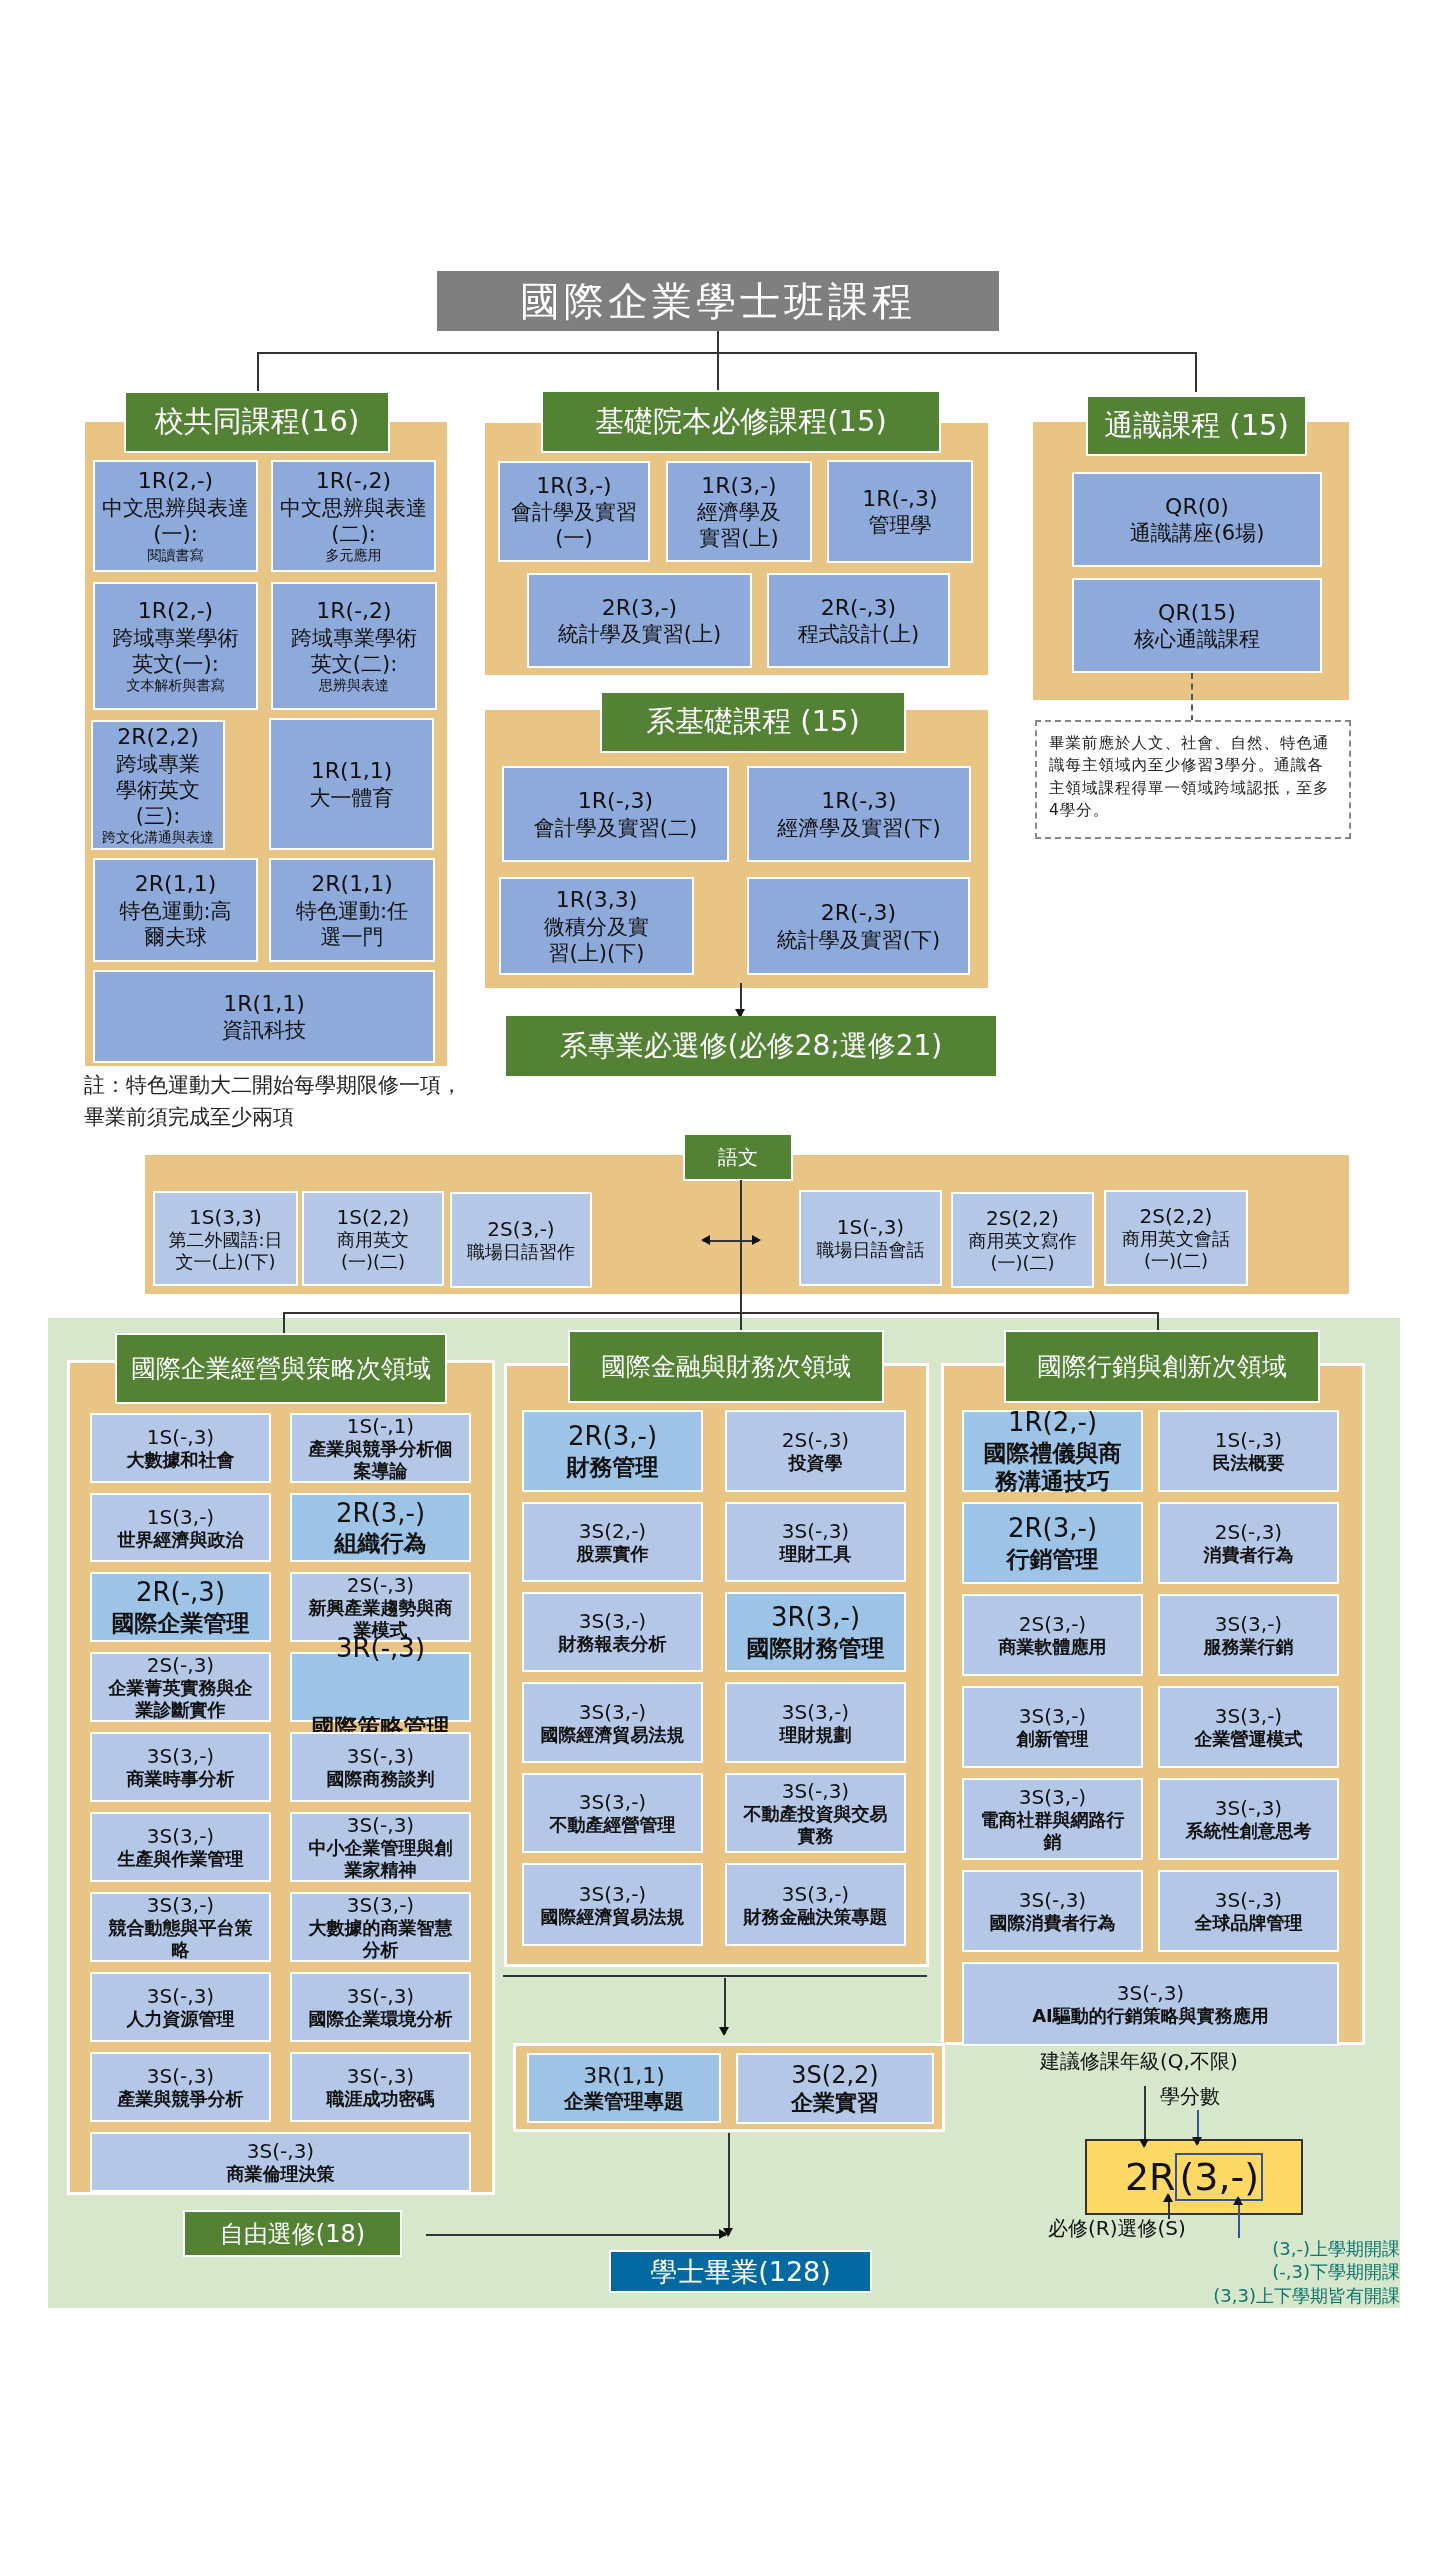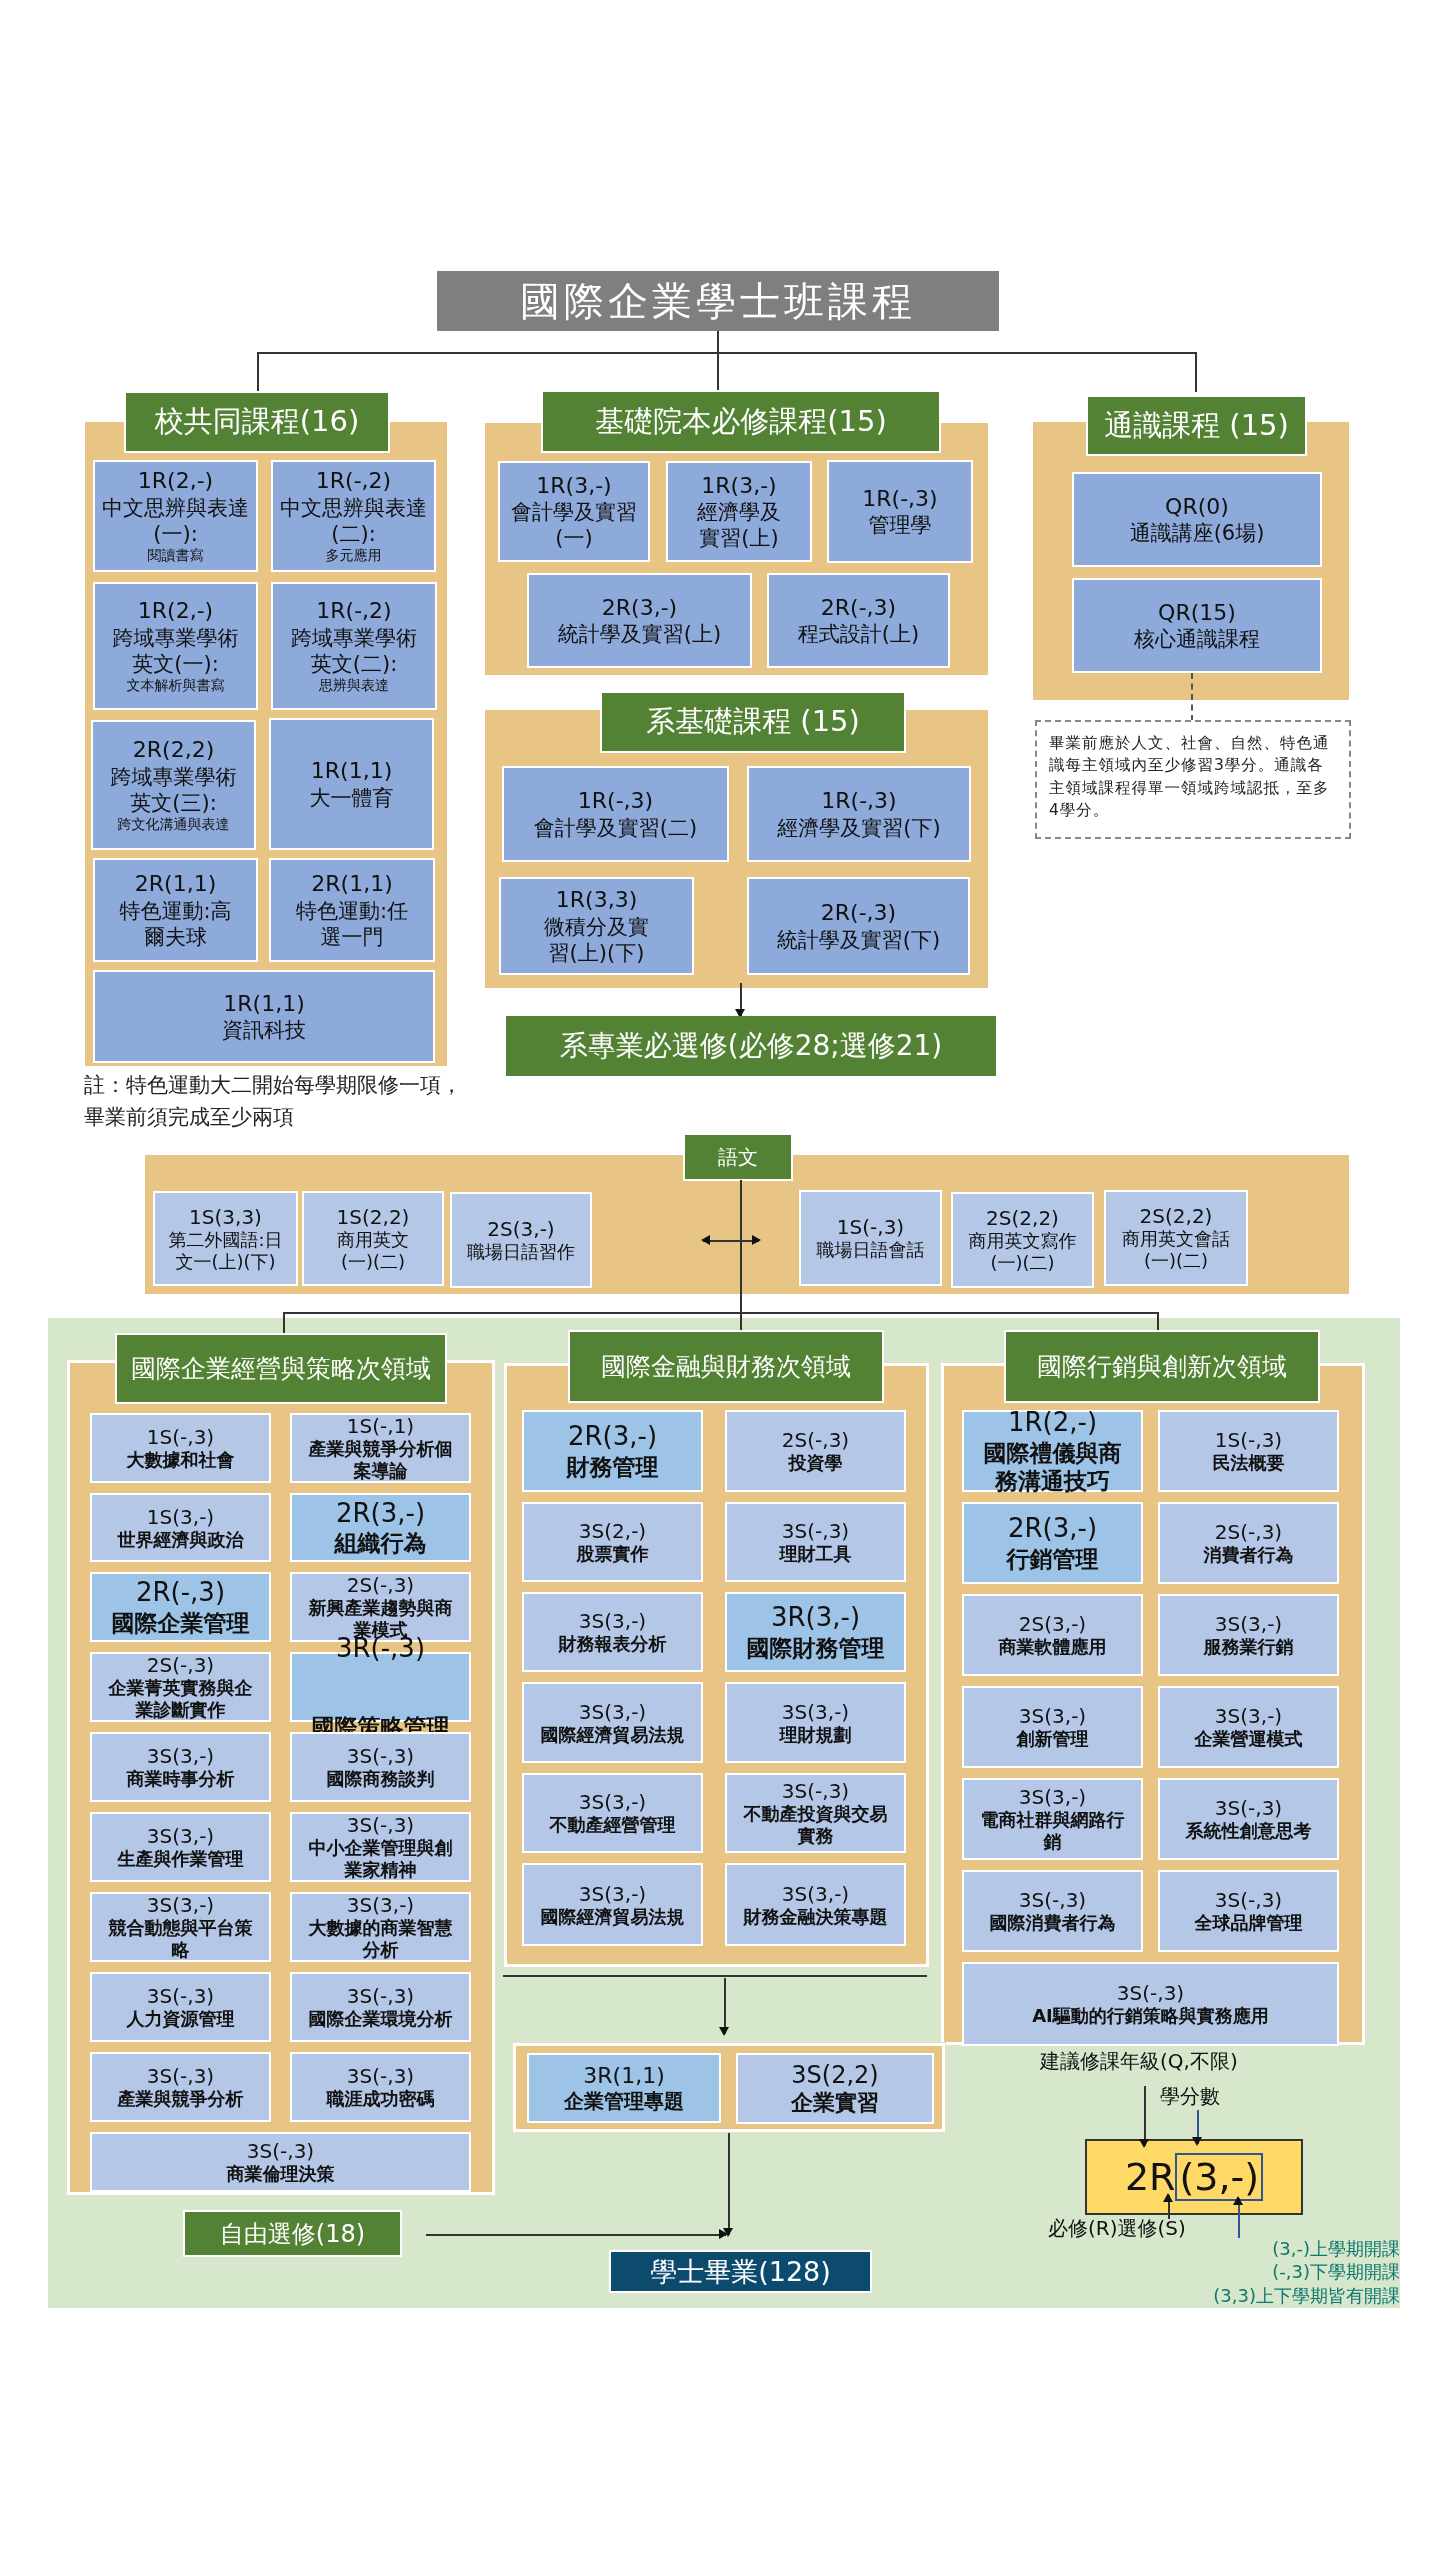--- a/index.html
+++ b/index.html
@@ -97,7 +97,7 @@
   <span style="padding:0 14px;">跨域專業學術英文(二):</span>
   <span class="sub">思辨與表達</span>
 </div>
-<div class="abs box" style="left:91px; top:720px; width:165px; height:130px;">
+<div class="abs box" style="left:91px; top:720px; width:134px; height:130px;">
   <span class="code">2R(2,2)</span>
   <span style="padding:0 14px;">跨域專業學術英文(三):</span>
   <span class="sub">跨文化溝通與表達</span>

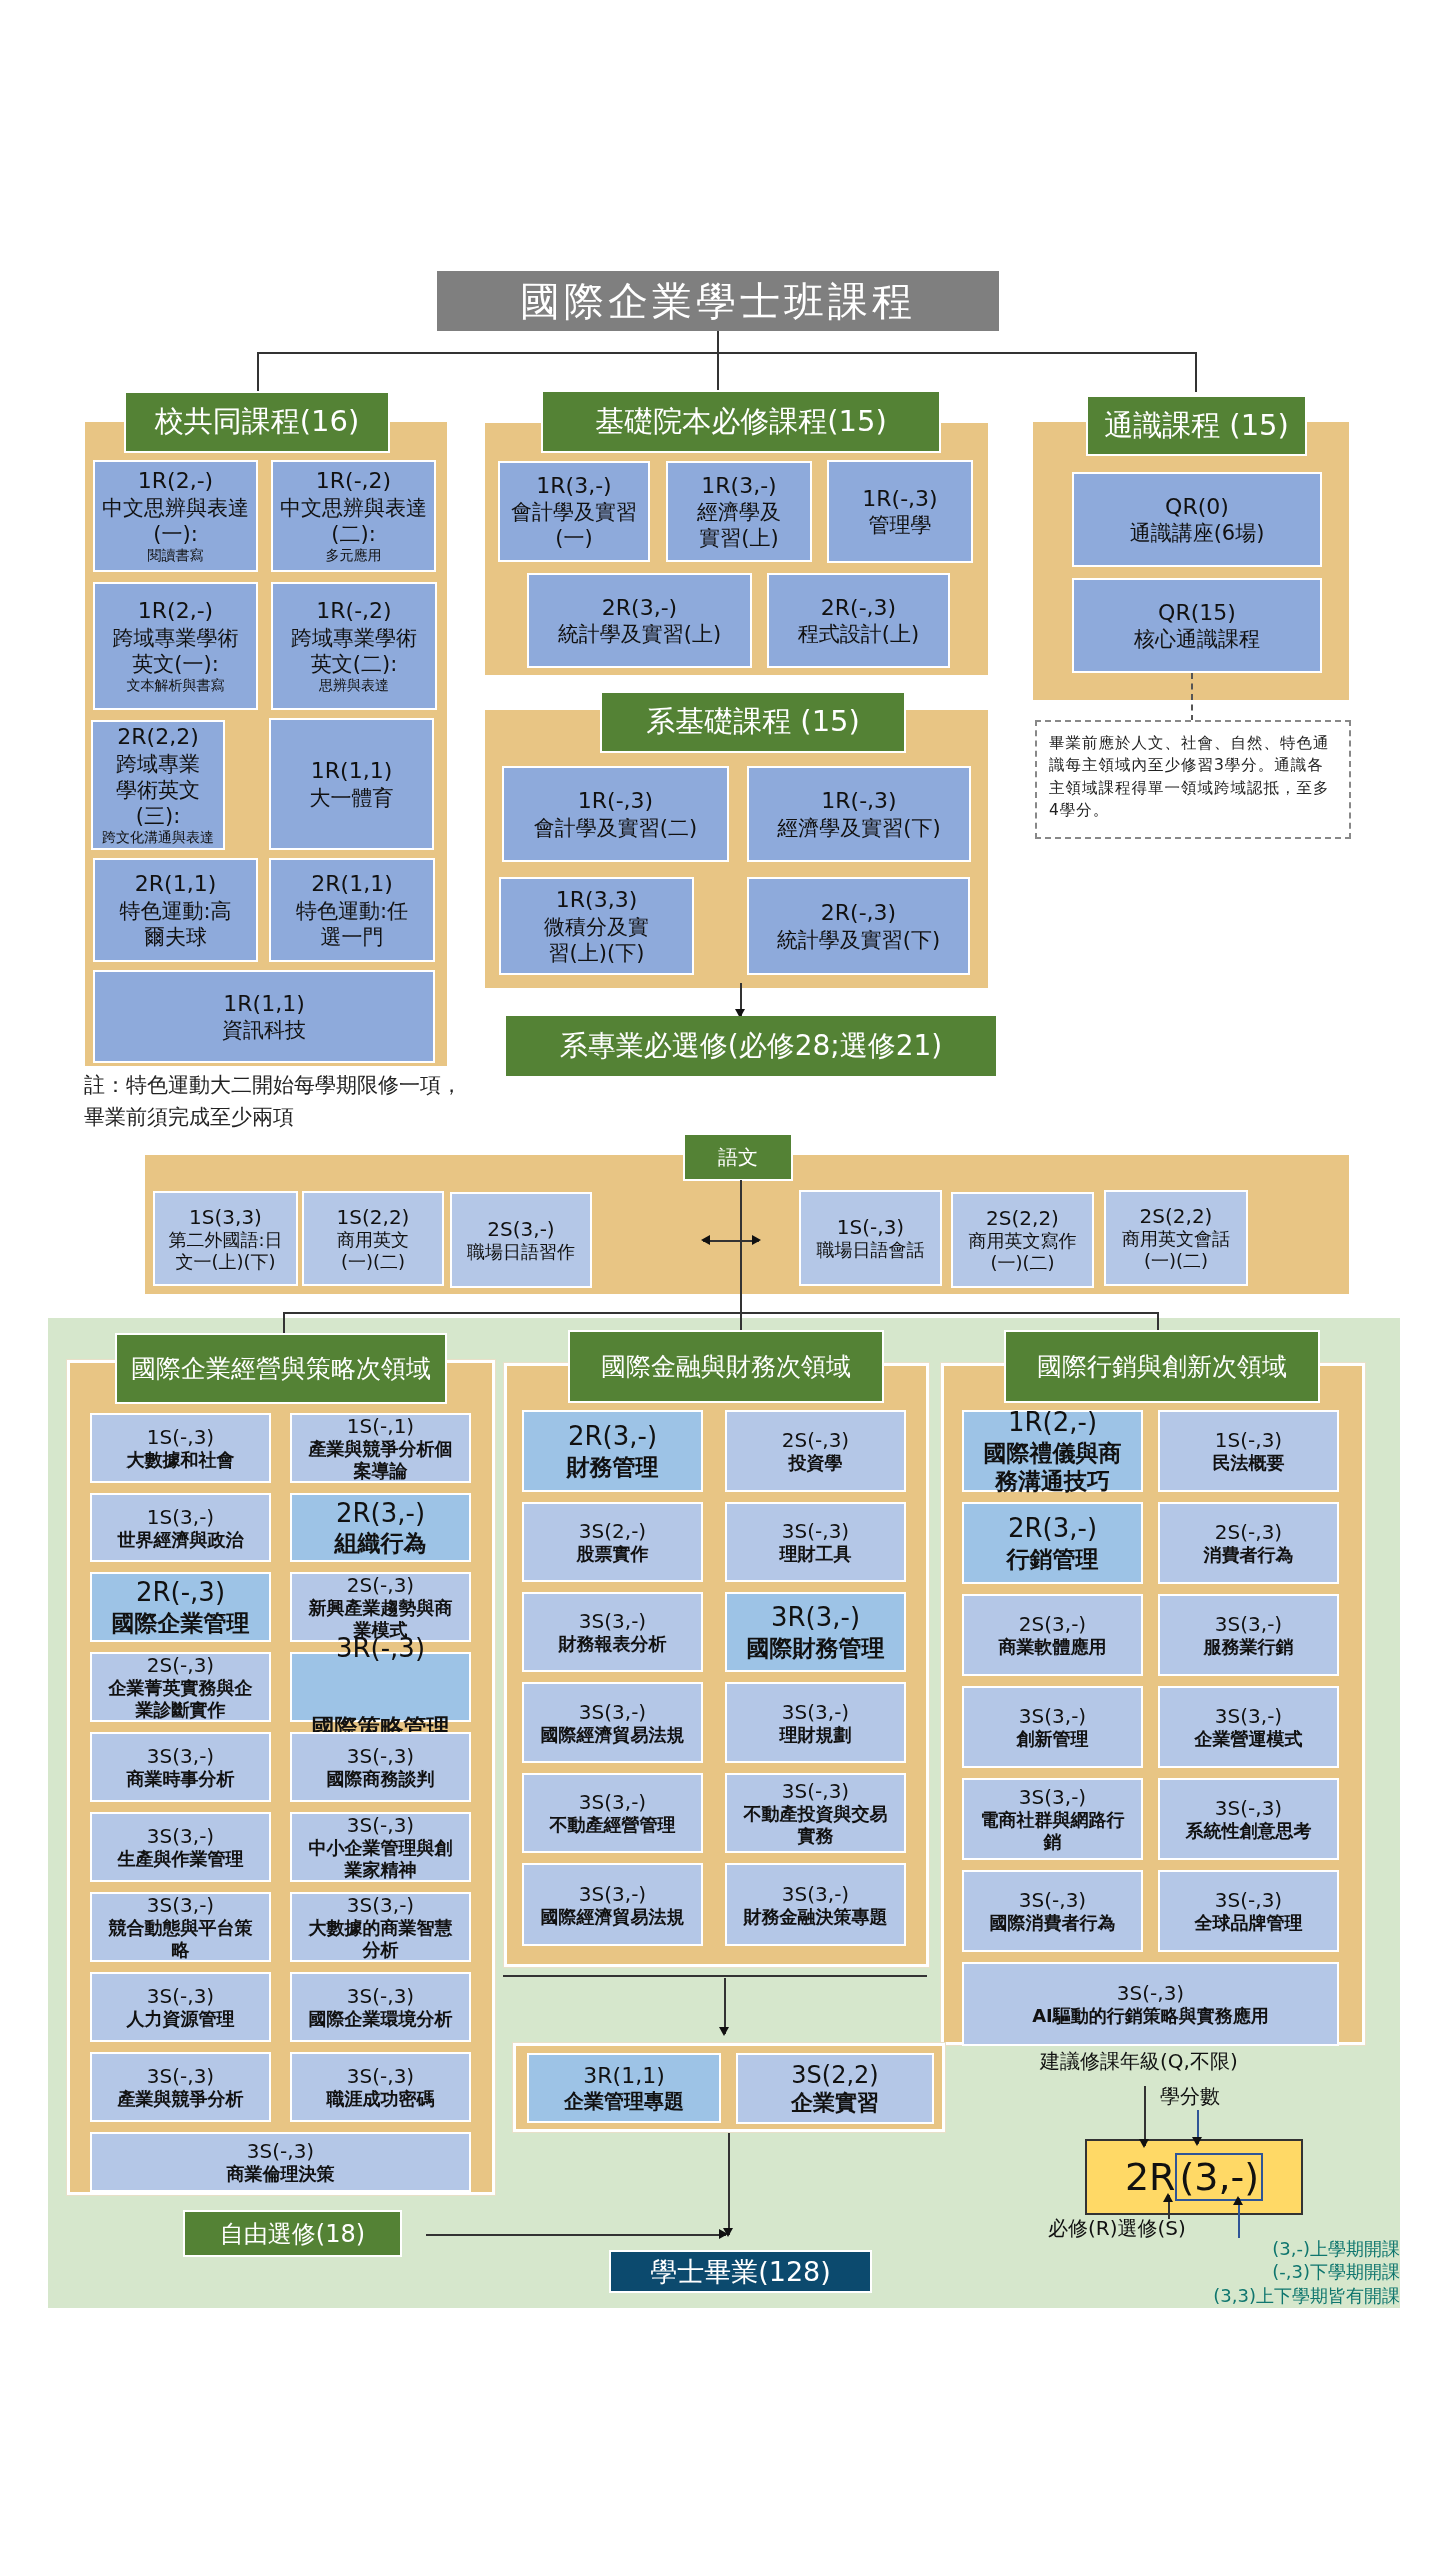--- a/index.html
+++ b/index.html
@@ -61,7 +61,7 @@
   .legend-inner { border: 2px solid #2f5597; padding: 0 2px; }
   .legend-text { font-size: 20px; color: #111; white-space: nowrap; }
   .grad-box {
-    background: #0c4a6e; color: #fff; border: 2px solid #fff; font-size: 27px;
+    background: #0369a1; color: #fff; border: 2px solid #fff; font-size: 27px;
     display: flex; align-items: center; justify-content: center;
   }
 </style>

